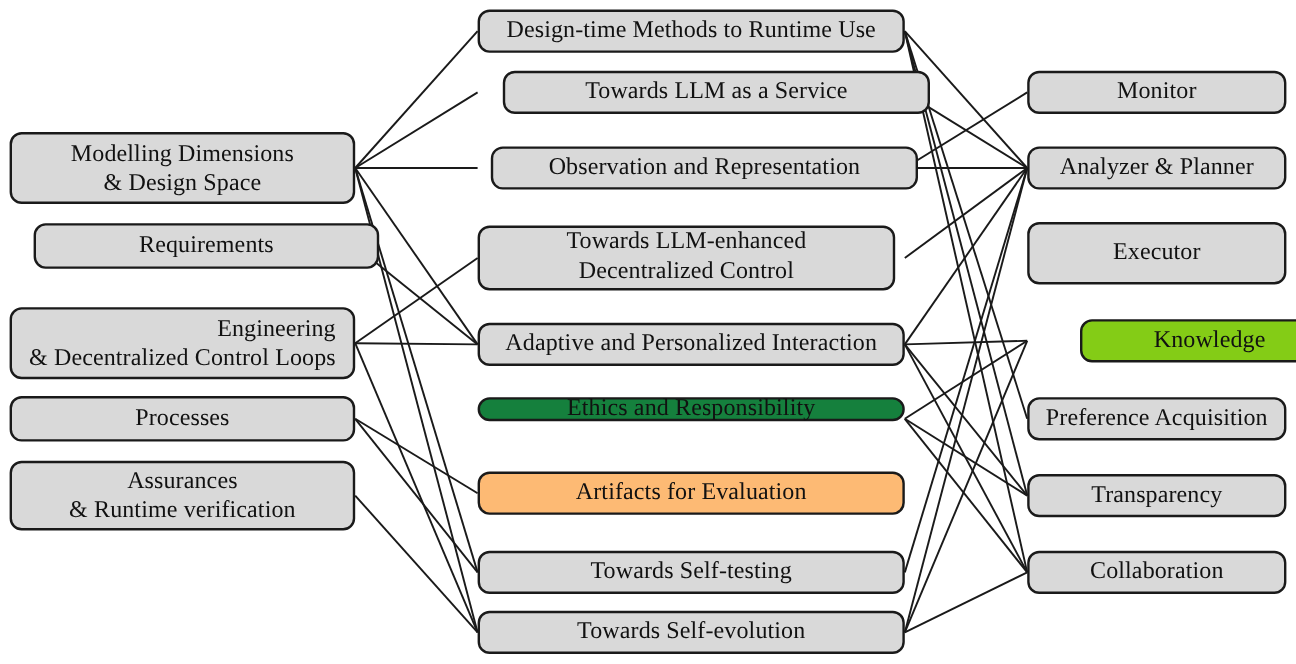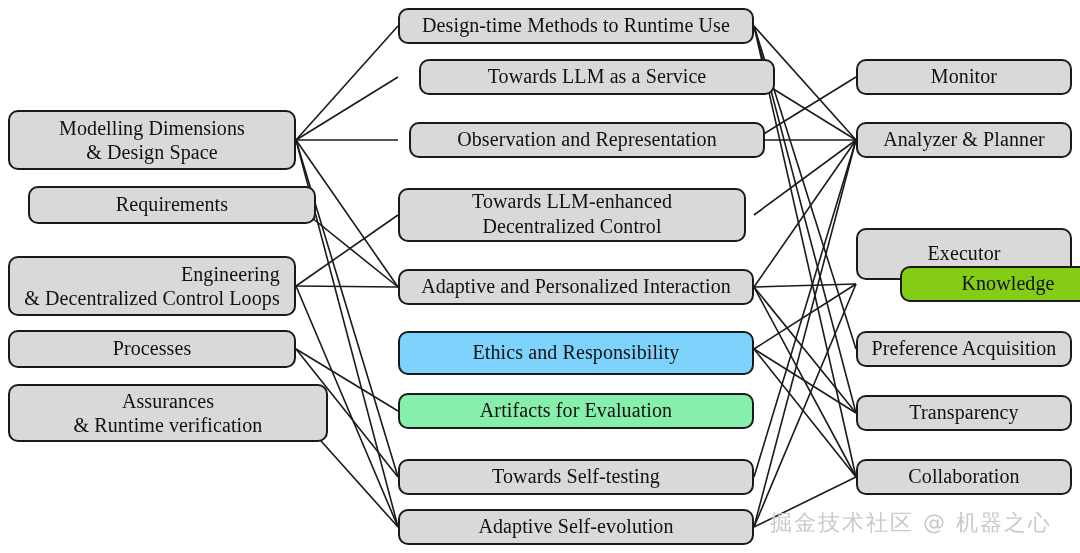--- a/index.html
+++ b/index.html
@@ -112,7 +112,7 @@
       <div class="node" style="left: 398px; top: 509px; width: 356px; height: 36px; background: rgb(217, 217, 217); border-color: rgb(26, 26, 26);"><span>Adaptive Self-evolution</span></div>
       <div class="node" style="left: 856px; top: 59px; width: 216px; height: 36px; background: rgb(217, 217, 217); border-color: rgb(26, 26, 26); text-align: right;"><span>Monitor</span></div>
       <div class="node" style="left: 856px; top: 122px; width: 216px; height: 36px; background: rgb(217, 217, 217); border-color: rgb(26, 26, 26);"><span>Analyzer &amp; Planner</span></div>
-      <div class="node" style="left: 856px; top: 185px; width: 216px; height: 52px; background: rgb(217, 217, 217); border-color: rgb(26, 26, 26); margin-top: 43px;"><span>Executor</span></div>
+      <div class="node" style="left: 856px; top: 185px; width: 216px; height: 52px; background: rgb(217, 217, 217); border-color: rgb(26, 26, 26);"><span>Executor</span></div>
       <div class="node" style="left: 900px; top: 266px; width: 216px; height: 36px; background: #84cc16; border-color: rgb(26, 26, 26);"><span>Knowledge</span></div>
       <div class="node" style="left: 856px; top: 331px; width: 216px; height: 36px; background: rgb(217, 217, 217); border-color: rgb(26, 26, 26);"><span>Preference Acquisition</span></div>
       <div class="node" style="left: 856px; top: 395px; width: 216px; height: 36px; background: rgb(217, 217, 217); border-color: rgb(26, 26, 26);"><span>Transparency</span></div>

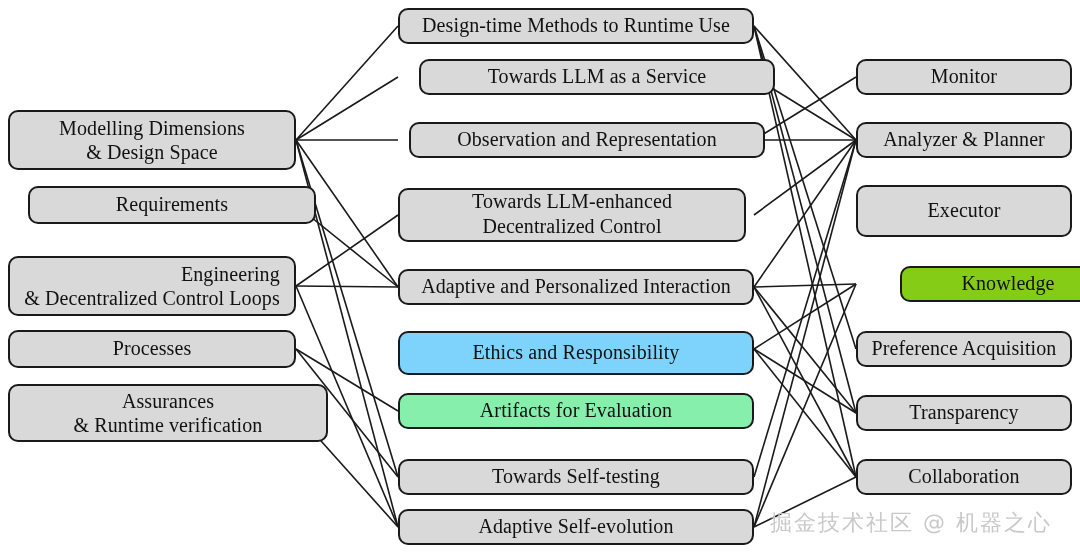--- a/index.html
+++ b/index.html
@@ -106,7 +106,7 @@
       <div class="node two-line" style="left: 398px; top: 188px; width: 348px; height: 54px; background: rgb(217, 217, 217); border-color: rgb(26, 26, 26); align-items: flex-end;"><span>Towards LLM-enhanced
 Decentralized Control</span></div>
       <div class="node" style="left: 398px; top: 269px; width: 356px; height: 36px; background: rgb(217, 217, 217); border-color: rgb(26, 26, 26);"><span>Adaptive and Personalized Interaction</span></div>
-      <div class="node" style="left: 398px; top: 331px; width: 356px; height: 44px; background: #7dd3fc; border-color: rgb(26, 26, 26);"><span>Ethics and Responsibility</span></div>
+      <div class="node" style="left: 398px; top: 331px; width: 356px; height: 20px; background: #15803d; border-color: rgb(26, 26, 26);"><span>Ethics and Responsibility</span></div>
       <div class="node" style="left: 398px; top: 393px; width: 356px; height: 36px; background: #86efac; border-color: rgb(26, 26, 26);"><span>Artifacts for Evaluation</span></div>
       <div class="node" style="left: 398px; top: 459px; width: 356px; height: 36px; background: rgb(217, 217, 217); border-color: rgb(26, 26, 26);"><span>Towards Self-testing</span></div>
       <div class="node" style="left: 398px; top: 509px; width: 356px; height: 36px; background: rgb(217, 217, 217); border-color: rgb(26, 26, 26);"><span>Adaptive Self-evolution</span></div>

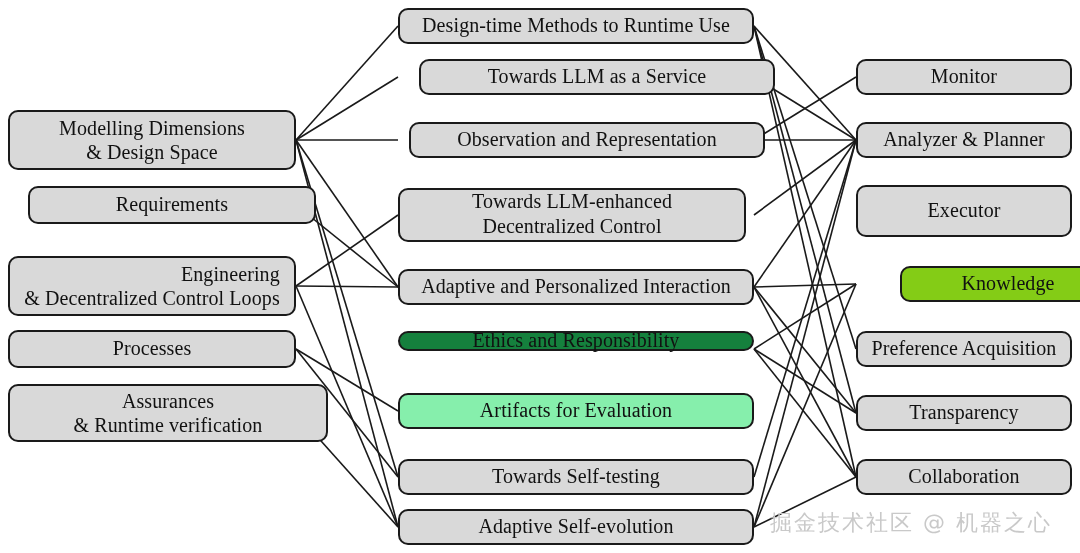--- a/index.html
+++ b/index.html
@@ -98,7 +98,7 @@
       <div class="node two-line" style="left: 8px; top: 256px; width: 288px; height: 60px; background: rgb(217, 217, 217); border-color: rgb(26, 26, 26); text-align: right;"><span>Engineering
 &amp; Decentralized Control Loops</span></div>
       <div class="node" style="left: 8px; top: 330px; width: 288px; height: 38px; background: rgb(217, 217, 217); border-color: rgb(26, 26, 26);"><span>Processes</span></div>
-      <div class="node two-line" style="left: 8px; top: 384px; width: 320px; height: 58px; background: rgb(217, 217, 217); border-color: rgb(26, 26, 26);"><span>Assurances
+      <div class="node two-line" style="left: 8px; top: 384px; width: 288px; height: 58px; background: rgb(217, 217, 217); border-color: rgb(26, 26, 26);"><span>Assurances
 &amp; Runtime verification</span></div>
       <div class="node" style="left: 398px; top: 8px; width: 356px; height: 36px; background: rgb(217, 217, 217); border-color: rgb(26, 26, 26);"><span>Design-time Methods to Runtime Use</span></div>
       <div class="node" style="left: 398px; top: 59px; width: 356px; height: 36px; background: rgb(217, 217, 217); border-color: rgb(26, 26, 26); margin-left: 21px;"><span>Towards LLM as a Service</span></div>

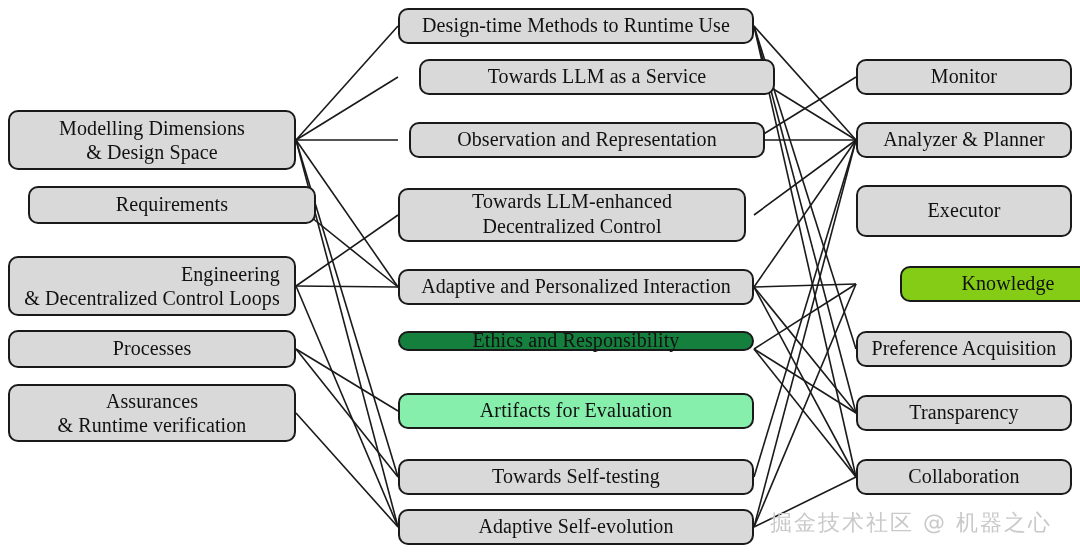--- a/index.html
+++ b/index.html
@@ -107,7 +107,7 @@
 Decentralized Control</span></div>
       <div class="node" style="left: 398px; top: 269px; width: 356px; height: 36px; background: rgb(217, 217, 217); border-color: rgb(26, 26, 26);"><span>Adaptive and Personalized Interaction</span></div>
       <div class="node" style="left: 398px; top: 331px; width: 356px; height: 20px; background: #15803d; border-color: rgb(26, 26, 26);"><span>Ethics and Responsibility</span></div>
-      <div class="node" style="left: 398px; top: 393px; width: 356px; height: 36px; background: #86efac; border-color: rgb(26, 26, 26);"><span>Artifacts for Evaluation</span></div>
+      <div class="node" style="left: 398px; top: 393px; width: 356px; height: 36px; background: #fdba74; border-color: rgb(26, 26, 26);"><span>Artifacts for Evaluation</span></div>
       <div class="node" style="left: 398px; top: 459px; width: 356px; height: 36px; background: rgb(217, 217, 217); border-color: rgb(26, 26, 26);"><span>Towards Self-testing</span></div>
       <div class="node" style="left: 398px; top: 509px; width: 356px; height: 36px; background: rgb(217, 217, 217); border-color: rgb(26, 26, 26);"><span>Adaptive Self-evolution</span></div>
       <div class="node" style="left: 856px; top: 59px; width: 216px; height: 36px; background: rgb(217, 217, 217); border-color: rgb(26, 26, 26); text-align: right;"><span>Monitor</span></div>

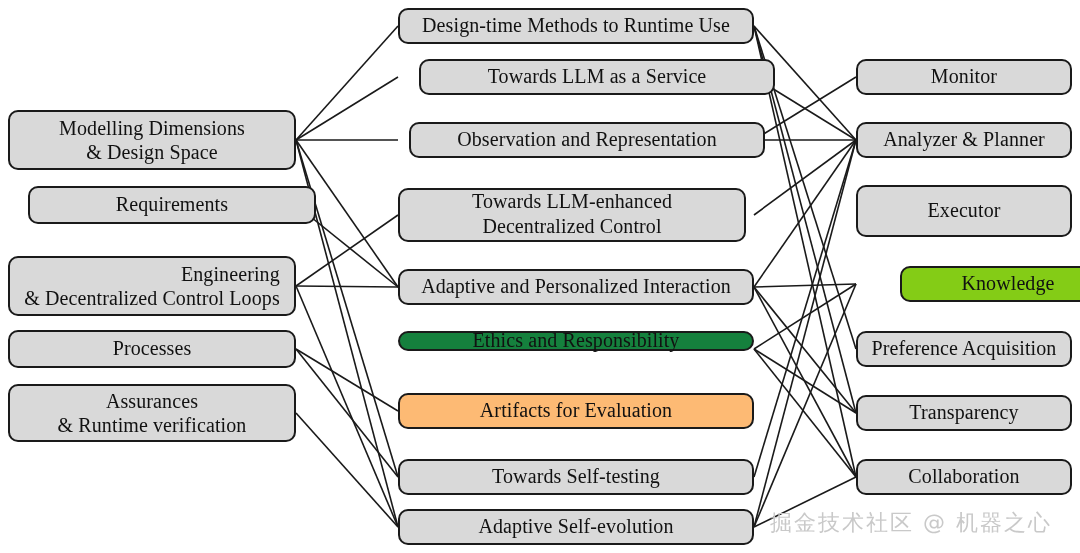--- a/index.html
+++ b/index.html
@@ -109,7 +109,7 @@
       <div class="node" style="left: 398px; top: 331px; width: 356px; height: 20px; background: #15803d; border-color: rgb(26, 26, 26);"><span>Ethics and Responsibility</span></div>
       <div class="node" style="left: 398px; top: 393px; width: 356px; height: 36px; background: #fdba74; border-color: rgb(26, 26, 26);"><span>Artifacts for Evaluation</span></div>
       <div class="node" style="left: 398px; top: 459px; width: 356px; height: 36px; background: rgb(217, 217, 217); border-color: rgb(26, 26, 26);"><span>Towards Self-testing</span></div>
-      <div class="node" style="left: 398px; top: 509px; width: 356px; height: 36px; background: rgb(217, 217, 217); border-color: rgb(26, 26, 26);"><span>Adaptive Self-evolution</span></div>
+      <div class="node" style="left: 398px; top: 509px; width: 356px; height: 36px; background: rgb(217, 217, 217); border-color: rgb(26, 26, 26);"><span>Towards Self-evolution</span></div>
       <div class="node" style="left: 856px; top: 59px; width: 216px; height: 36px; background: rgb(217, 217, 217); border-color: rgb(26, 26, 26); text-align: right;"><span>Monitor</span></div>
       <div class="node" style="left: 856px; top: 122px; width: 216px; height: 36px; background: rgb(217, 217, 217); border-color: rgb(26, 26, 26);"><span>Analyzer &amp; Planner</span></div>
       <div class="node" style="left: 856px; top: 185px; width: 216px; height: 52px; background: rgb(217, 217, 217); border-color: rgb(26, 26, 26);"><span>Executor</span></div>

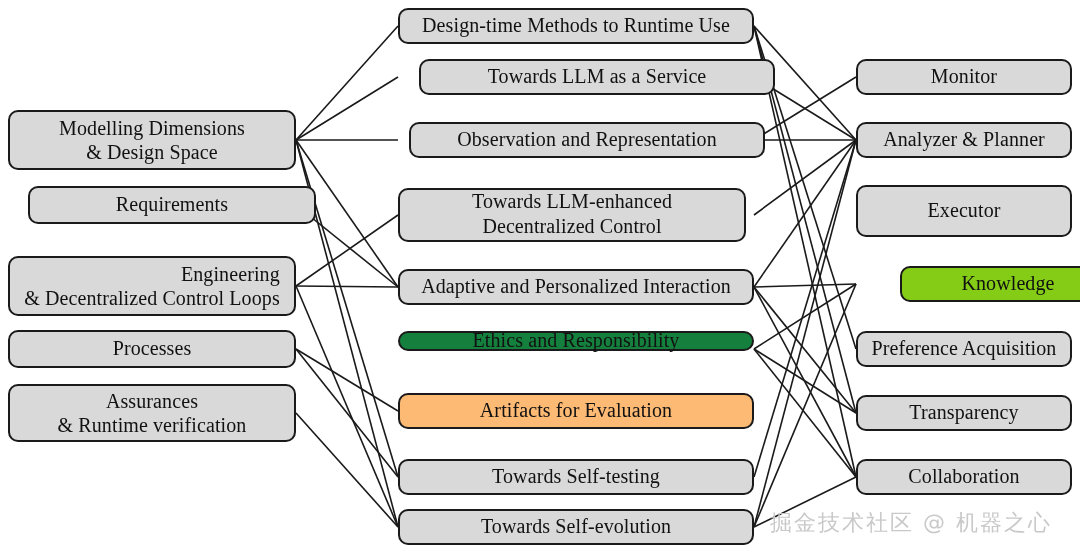--- a/index.html
+++ b/index.html
@@ -119,7 +119,6 @@
       <div class="node" style="left: 856px; top: 459px; width: 216px; height: 36px; background: rgb(217, 217, 217); border-color: rgb(26, 26, 26);"><span>Collaboration</span></div>
     </div>
 
-  <div id="watermark" style="left: 770px; top: 508px; color: rgb(201, 201, 201);">掘金技术社区 @ 机器之心</div>
 </div>
 
 </body></html>

